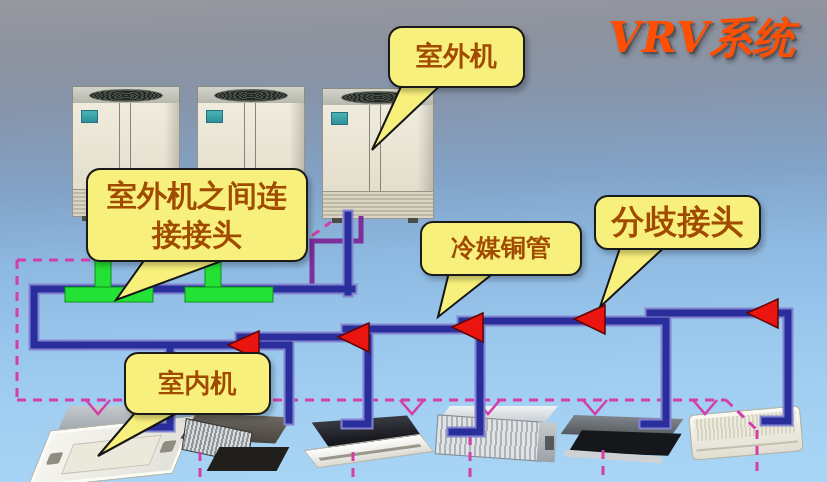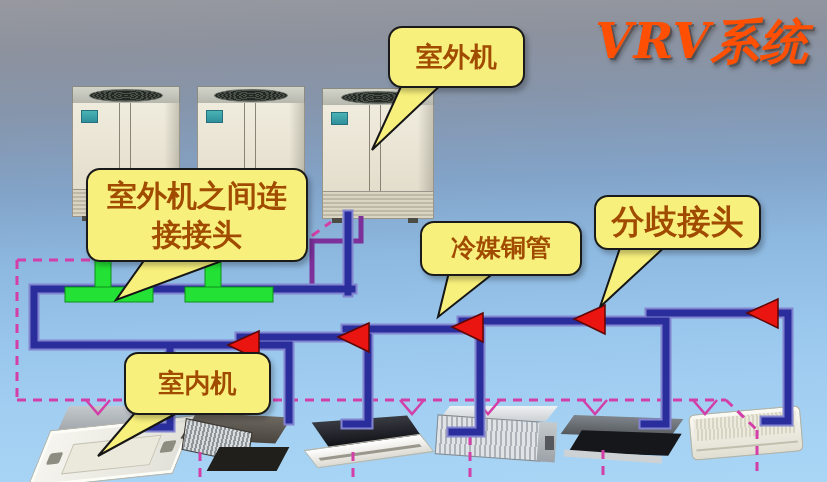--- a/index.html
+++ b/index.html
@@ -23,7 +23,7 @@
     border:2px solid #1a1a1a;border-radius:14px;
     color:#a04b00;font-weight:bold;text-align:center;
     display:flex;flex-direction:column;align-items:center;justify-content:center;
-    box-shadow:3px 4px 5px rgba(0,0,0,.25);line-height:1.3;
+    box-shadow:3px 4px 5px rgba(0,0,0,.25);line-height:1.3;font-family:Liberation Serif, serif;
   }
   .c1{left:388px;top:26px;width:133px;height:58px;font-size:27px;}
   .c2{left:86px;top:168px;width:218px;height:90px;font-size:30px;}

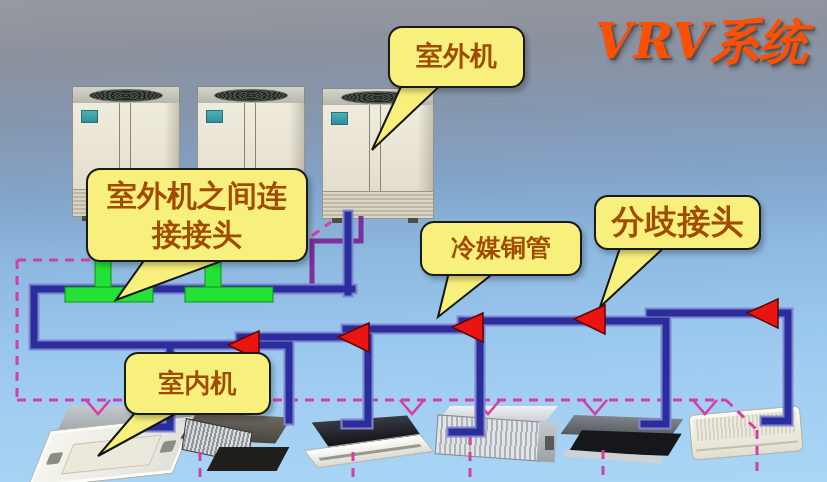--- a/index.html
+++ b/index.html
@@ -14,7 +14,7 @@
   .title{
     position:absolute;left:586px;top:10px;width:232px;z-index:6;
     font-family:"DejaVu Serif",serif;font-style:italic;font-weight:bold;
-    font-size:48px;letter-spacing:1px;color:#ff4f02;text-align:center;
+    font-size:42px;letter-spacing:1px;color:#ff4f02;text-align:center;
     text-shadow:2px 2px 0 rgba(70,55,50,.5),3px 4px 4px rgba(0,0,0,.35);
   }
   

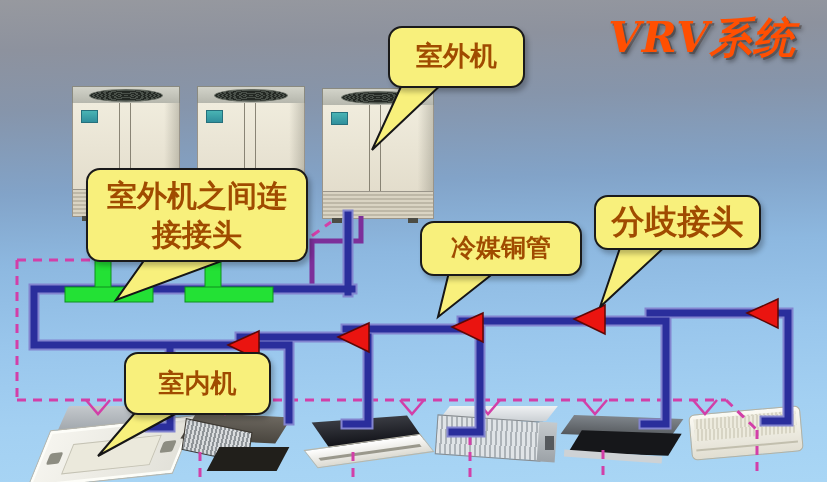--- a/index.html
+++ b/index.html
@@ -27,7 +27,7 @@
   }
   .c1{left:388px;top:26px;width:133px;height:58px;font-size:27px;}
   .c2{left:86px;top:168px;width:218px;height:90px;font-size:30px;}
-  .c3{left:420px;top:221px;width:158px;height:51px;font-size:25px;}
+  .c3{left:420px;top:221px;width:158px;height:51px;font-size:25px;border-radius:13px;}
   .c4{left:594px;top:195px;width:163px;height:51px;font-size:33px;}
   .c5{left:104px;top:352px;width:143px;height:59px;font-size:26px;margin-left:20px;}
   

